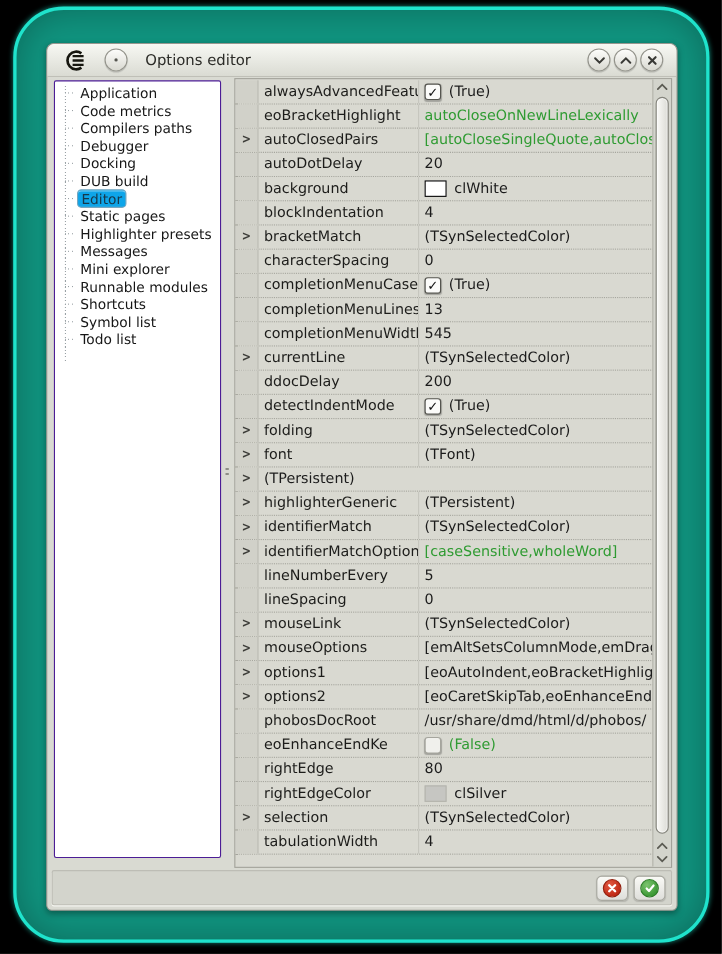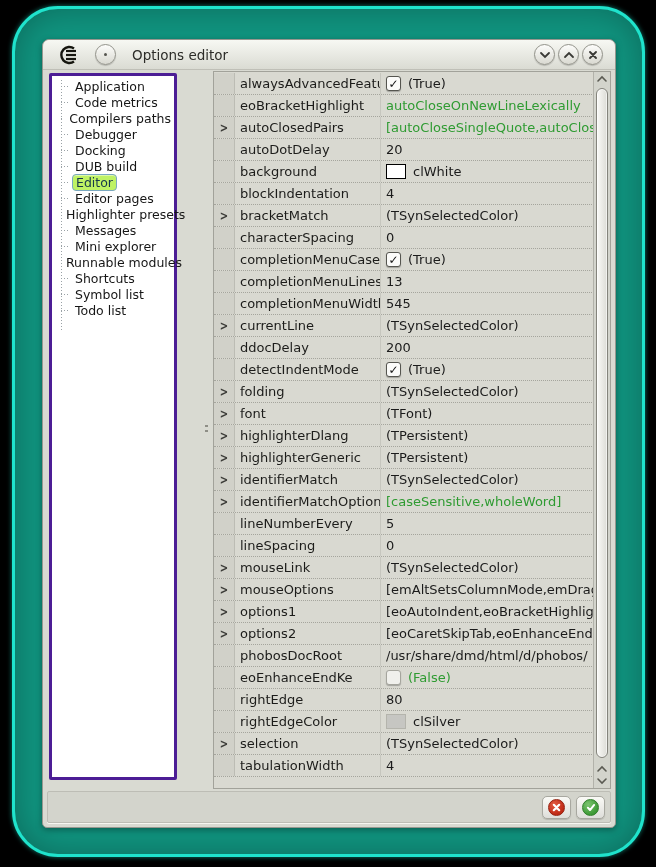--- a/index.html
+++ b/index.html
@@ -33,8 +33,8 @@
   .tb-right { margin-left:auto; display:flex; gap:3px; }
 
   
-  .sidebar { position:absolute; left:6px; top:33px; width:128px; height:707px;
-             background:#fff; border:3px solid #4c1d95; border-radius:2px; }
+  .sidebar { position:absolute; left:6px; top:33px; width:152px; height:707px;
+             background:#fff; border:1px solid #4c1d95; border-radius:2px; }
   .treeline { position:absolute; left:9px; top:4px; width:1px; height:252px;
               background-image:repeating-linear-gradient(to bottom,#9aa2a6 0 1px,transparent 1px 3px); }
   .tree-items { position:absolute; left:0; top:2px; right:0; }

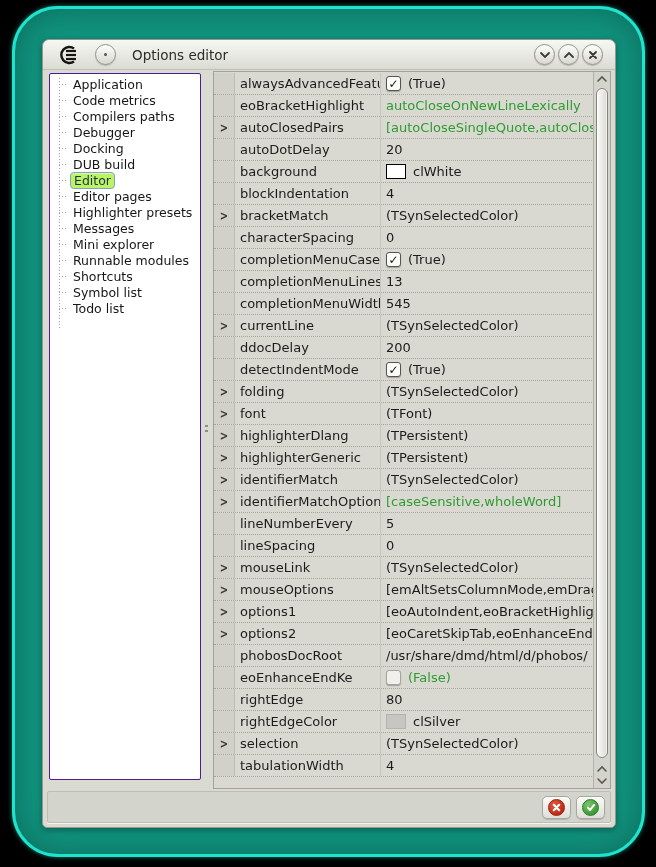--- a/index.html
+++ b/index.html
@@ -42,7 +42,7 @@
   .tree-item .stub { width:9px; height:1px; margin-left:9px;
               background-image:repeating-linear-gradient(to right,#9aa2a6 0 1px,transparent 1px 3px); }
   .tree-item .lbl { margin-left:2px; padding:0 3px; line-height:15px; white-space:nowrap; }
-  .tree-item.selected .lbl { background:#bef264; border:1px solid #79a7bf; border-radius:4px;
+  .tree-item.selected .lbl { background:#0ea5e9; border:1px solid #79a7bf; border-radius:4px;
               color:#17384a; box-shadow:inset 0 1px 0 rgba(255,255,255,.45); }
 
   

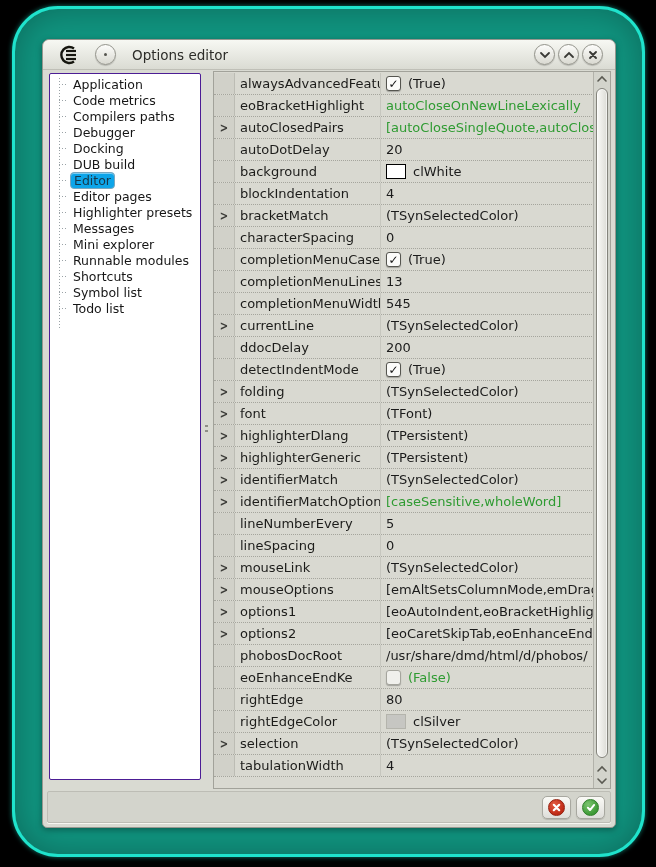--- a/index.html
+++ b/index.html
@@ -168,7 +168,7 @@
           </div>
           <div class="tree-item">
             <span class="stub"></span>
-            <span class="lbl">Editor pages</span>
+            <span class="lbl">Static pages</span>
           </div>
           <div class="tree-item">
             <span class="stub"></span>

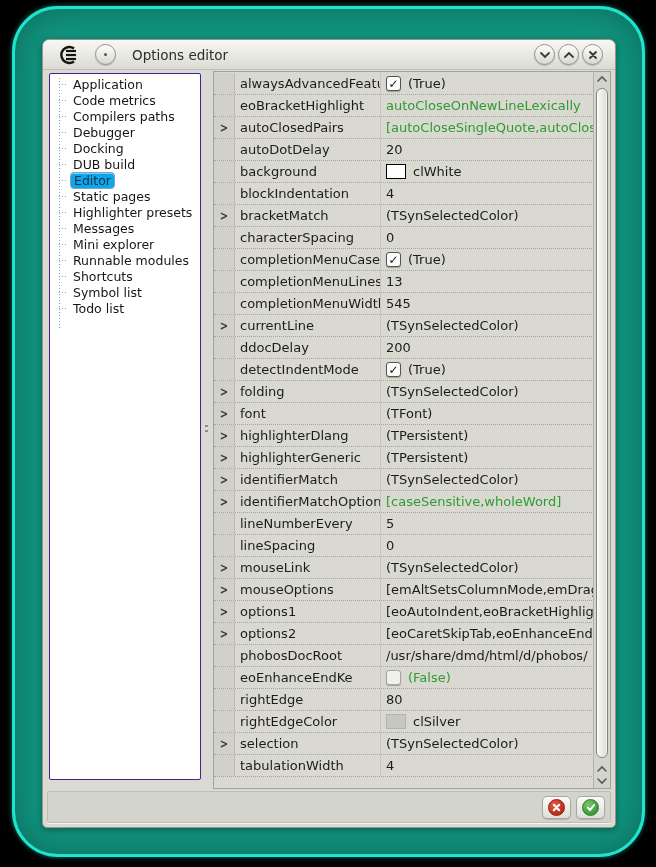--- a/index.html
+++ b/index.html
@@ -337,7 +337,6 @@
             <div class="cell-arrow">
               <span class="expand">&gt;</span>
             </div>
-            <div class="cell-name">highlighterDlang</div>
             <div class="cell-value">
               <span class="vtext">(TPersistent)</span>
             </div>

